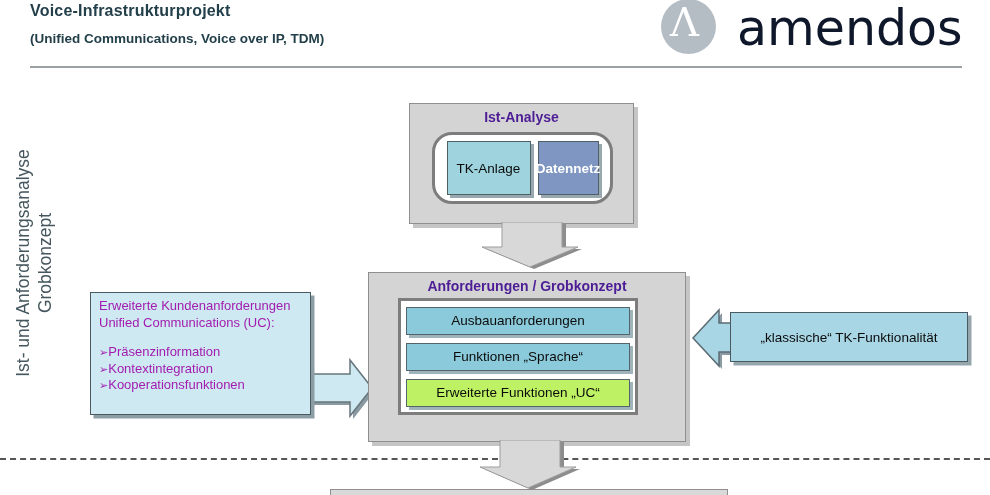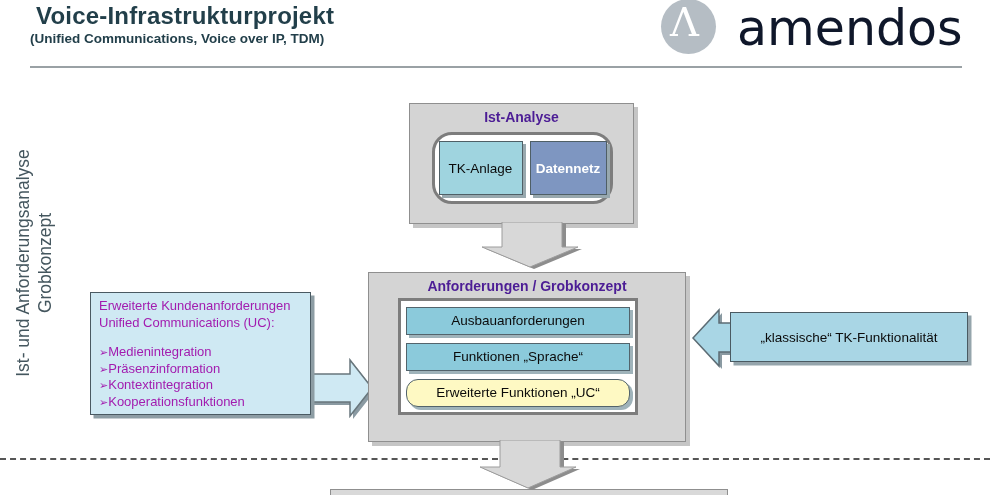--- a/index.html
+++ b/index.html
@@ -8,7 +8,7 @@
   .abs{position:absolute;}
 
   
-  .title{left:36px;top:2px;font-size:24px;font-weight:bold;color:#223f4a;letter-spacing:.2px;}
+  .title{left:30px;top:2px;font-size:16px;font-weight:bold;color:#223f4a;letter-spacing:.2px;}
   .subtitle{left:30px;top:31px;font-size:13.5px;font-weight:bold;color:#223f4a;}
   .logo-circle{left:661px;top:-1px;width:55px;height:55px;border-radius:50%;background:#b5bdc4;
                display:flex;align-items:center;justify-content:center;}

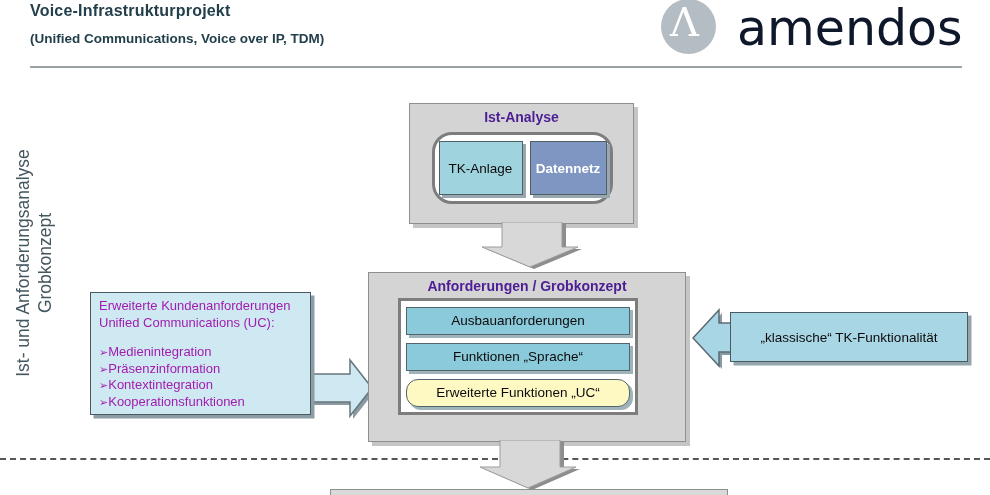--- a/index.html
+++ b/index.html
@@ -34,7 +34,7 @@
   .chip{height:54px;display:flex;align-items:center;justify-content:center;font-size:13.5px;
         border:1.5px solid #4f5f66;box-shadow:3px 3px 0 #98a8ae;box-sizing:border-box;}
   .chip-tk{width:84px;background:#9fd4df;color:#0b0b0b;}
-  .chip-dn{width:77px;background:#7e96c1;color:#ffffff;font-weight:bold;}
+  .chip-dn{width:61px;background:#7e96c1;color:#ffffff;font-weight:bold;}
 
   .anf-group{left:368px;top:272px;width:316px;height:168px;}
   .anf-frame{left:29px;top:25px;width:240px;height:117px;padding:6px 5px 0 5px;}

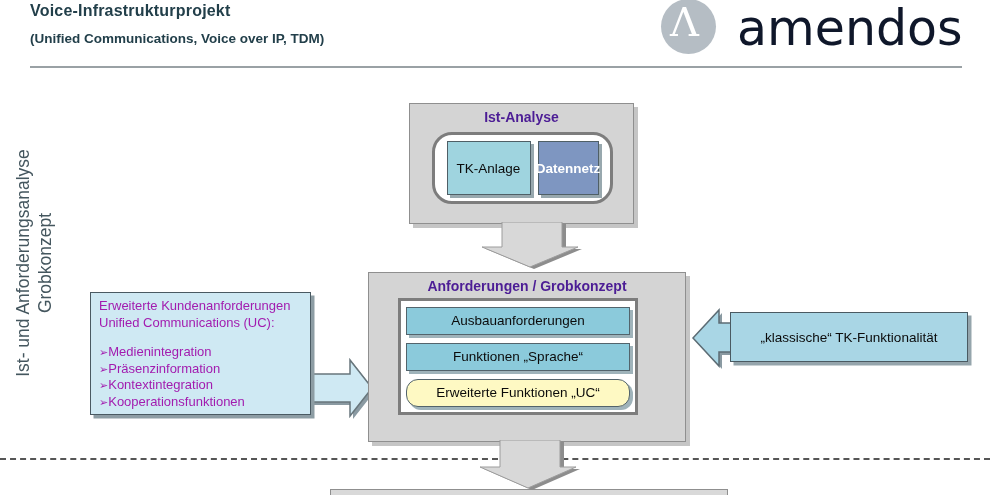--- a/index.html
+++ b/index.html
@@ -99,7 +99,6 @@
     <div>Erweiterte Kundenanforderungen</div>
     <div>Unified Communications (UC):</div>
     <div class="note-spacer"></div>
-    <div><span class="bullet-glyph">➢</span><span>Medienintegration</span></div>
     <div><span class="bullet-glyph">➢</span><span>Präsenzinformation</span></div>
     <div><span class="bullet-glyph">➢</span><span>Kontextintegration</span></div>
     <div><span class="bullet-glyph">➢</span><span>Kooperationsfunktionen</span></div>

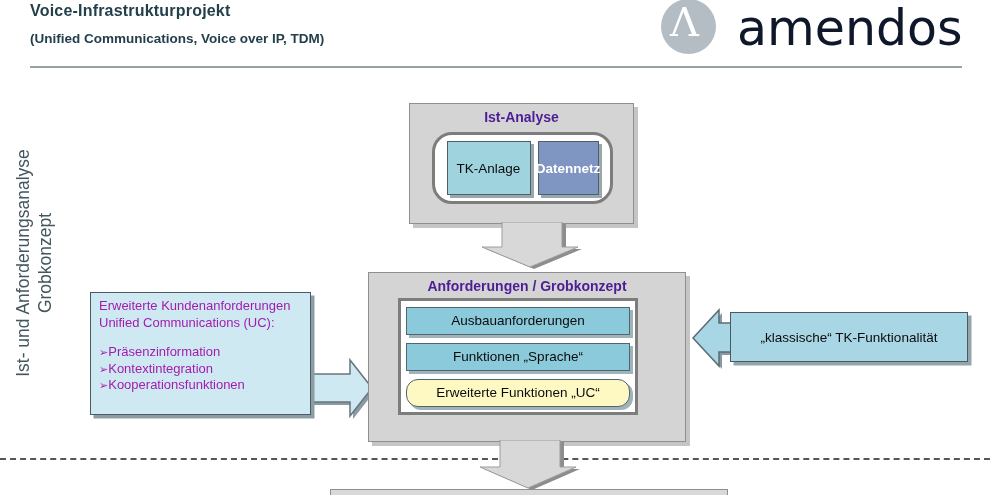--- a/index.html
+++ b/index.html
@@ -41,7 +41,7 @@
   .bar{height:28px;line-height:25px;text-align:center;font-size:13.5px;color:#0b0b0b;
        border:1.5px solid #53646c;box-shadow:3px 3px 0 #9fb3ba;box-sizing:border-box;margin-bottom:8px;}
   .bar-cyan{background:#8bcadb;}
-  .bar-light{background:#fef9c3;border-radius:12px;}
+  .bar-light{background:#bef264;}
 
   
   .note-left{left:90px;top:292px;width:221px;height:123px;background:#cfe9f3;

